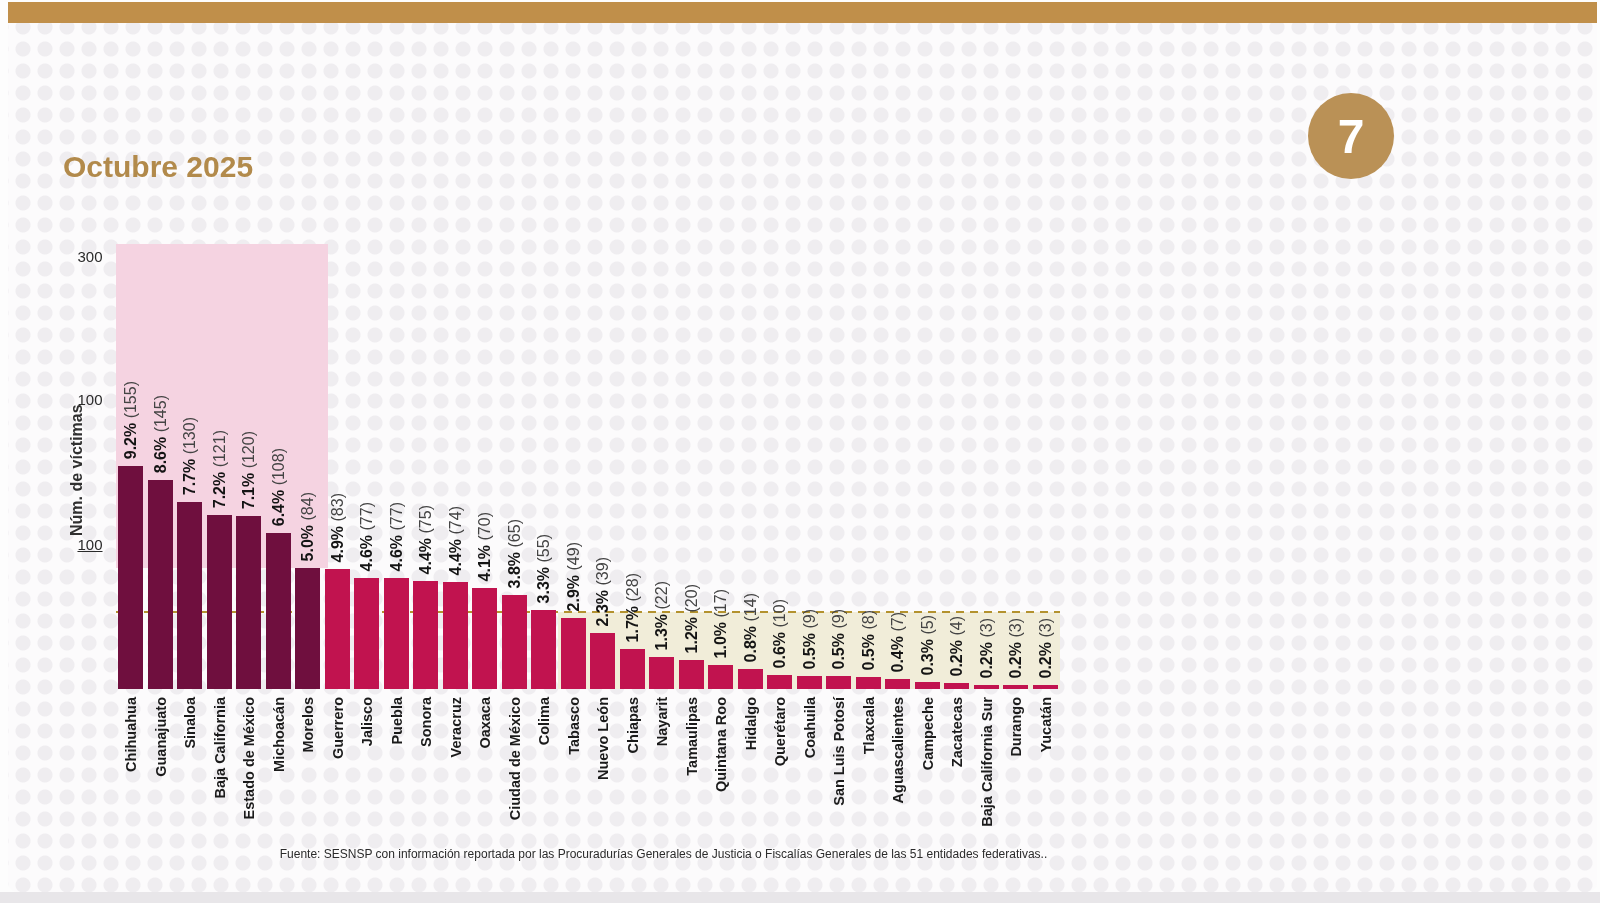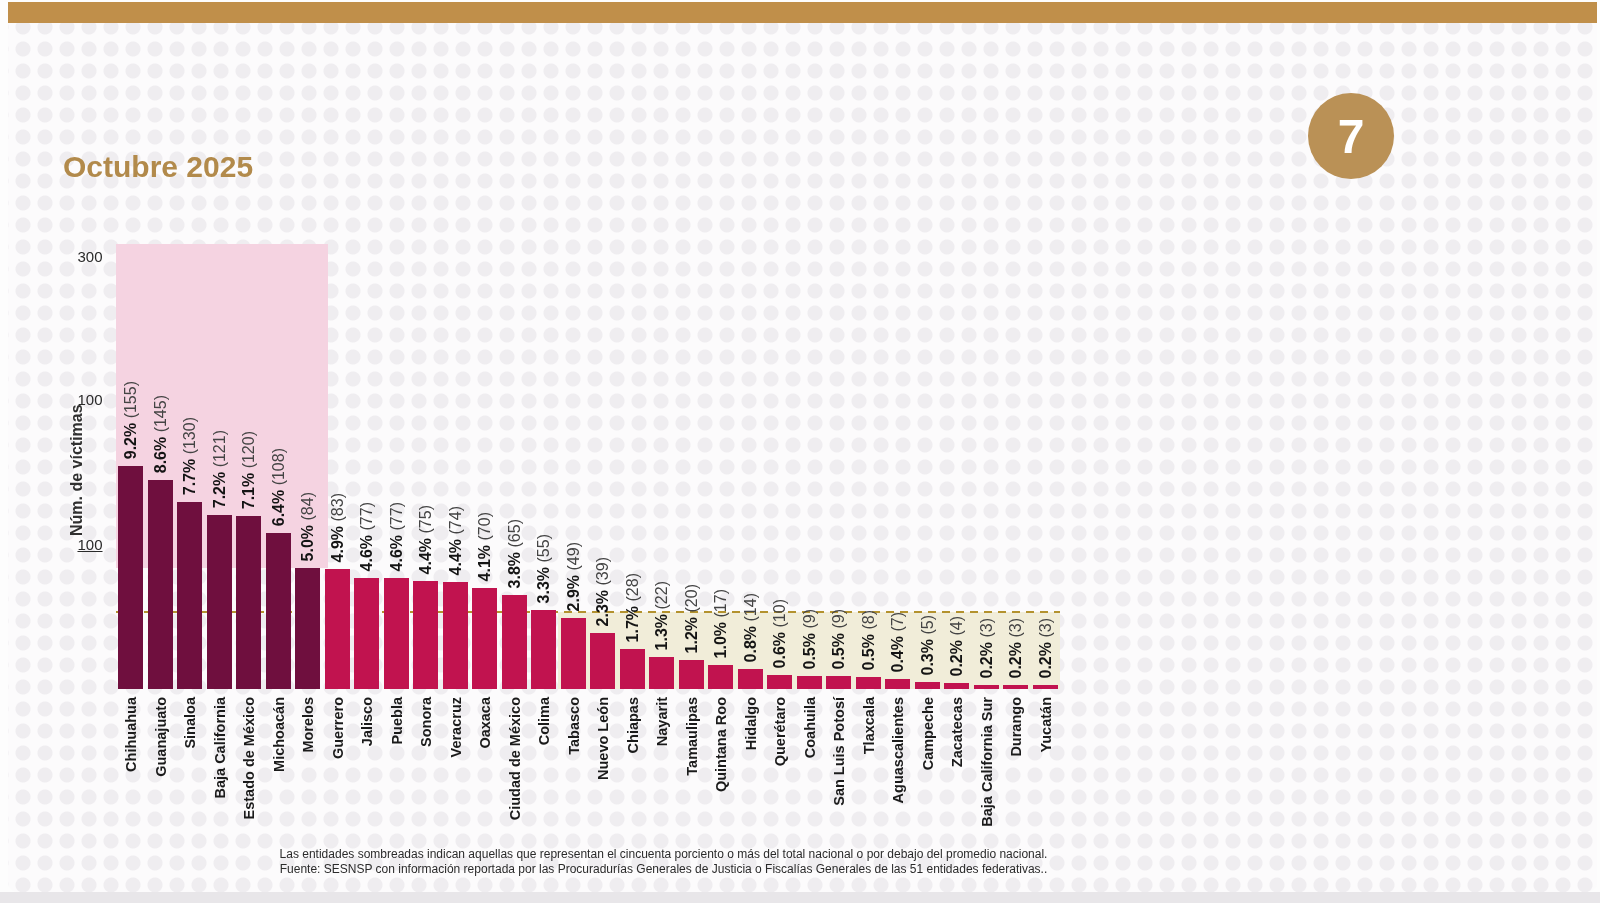--- a/index.html
+++ b/index.html
@@ -270,7 +270,6 @@
 
 
     <div class="footnote">
-      <div>Las entidades sombreadas indican aquellas que representan el cincuenta porciento o más del total nacional o por debajo del promedio nacional.</div>
       <div>Fuente: SESNSP con información reportada por las Procuradurías Generales de Justicia o Fiscalías Generales de las 51 entidades federativas..</div>
     </div>
   </div>

